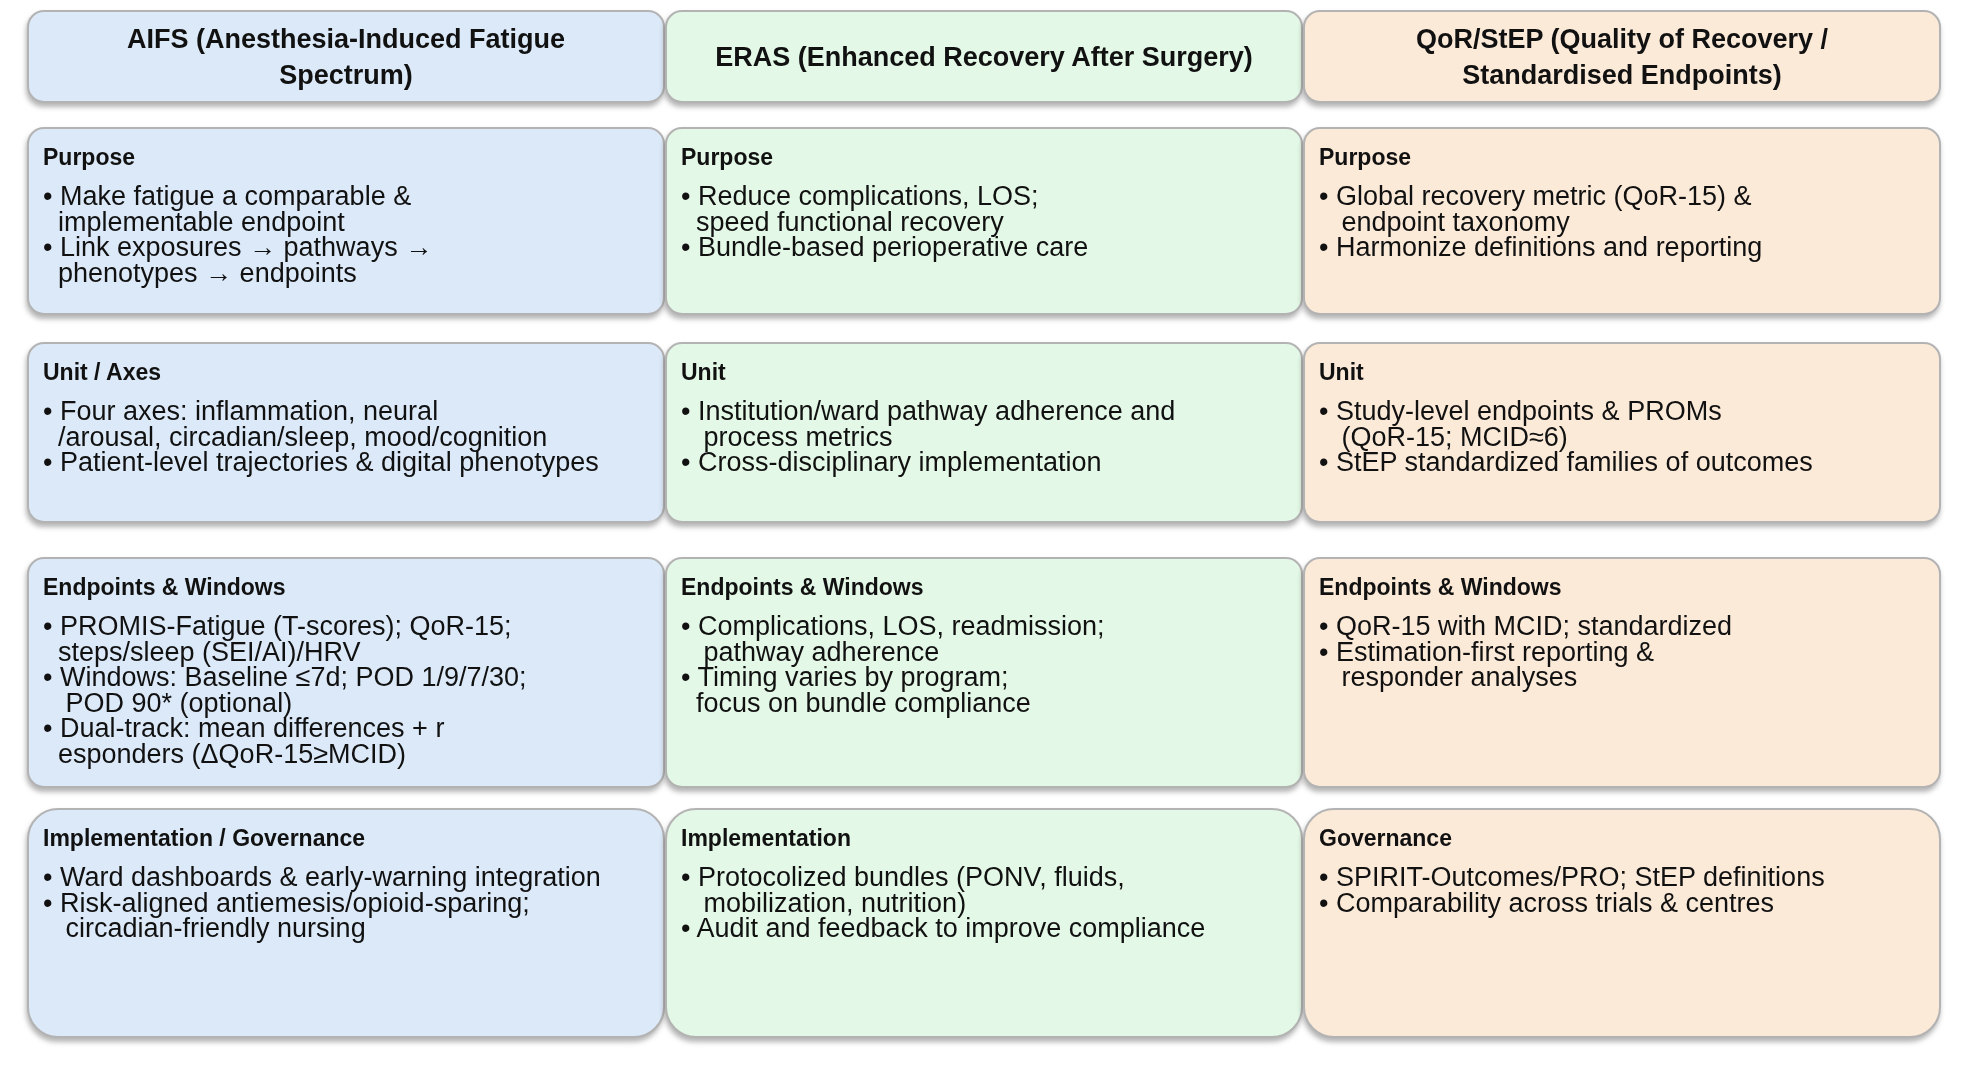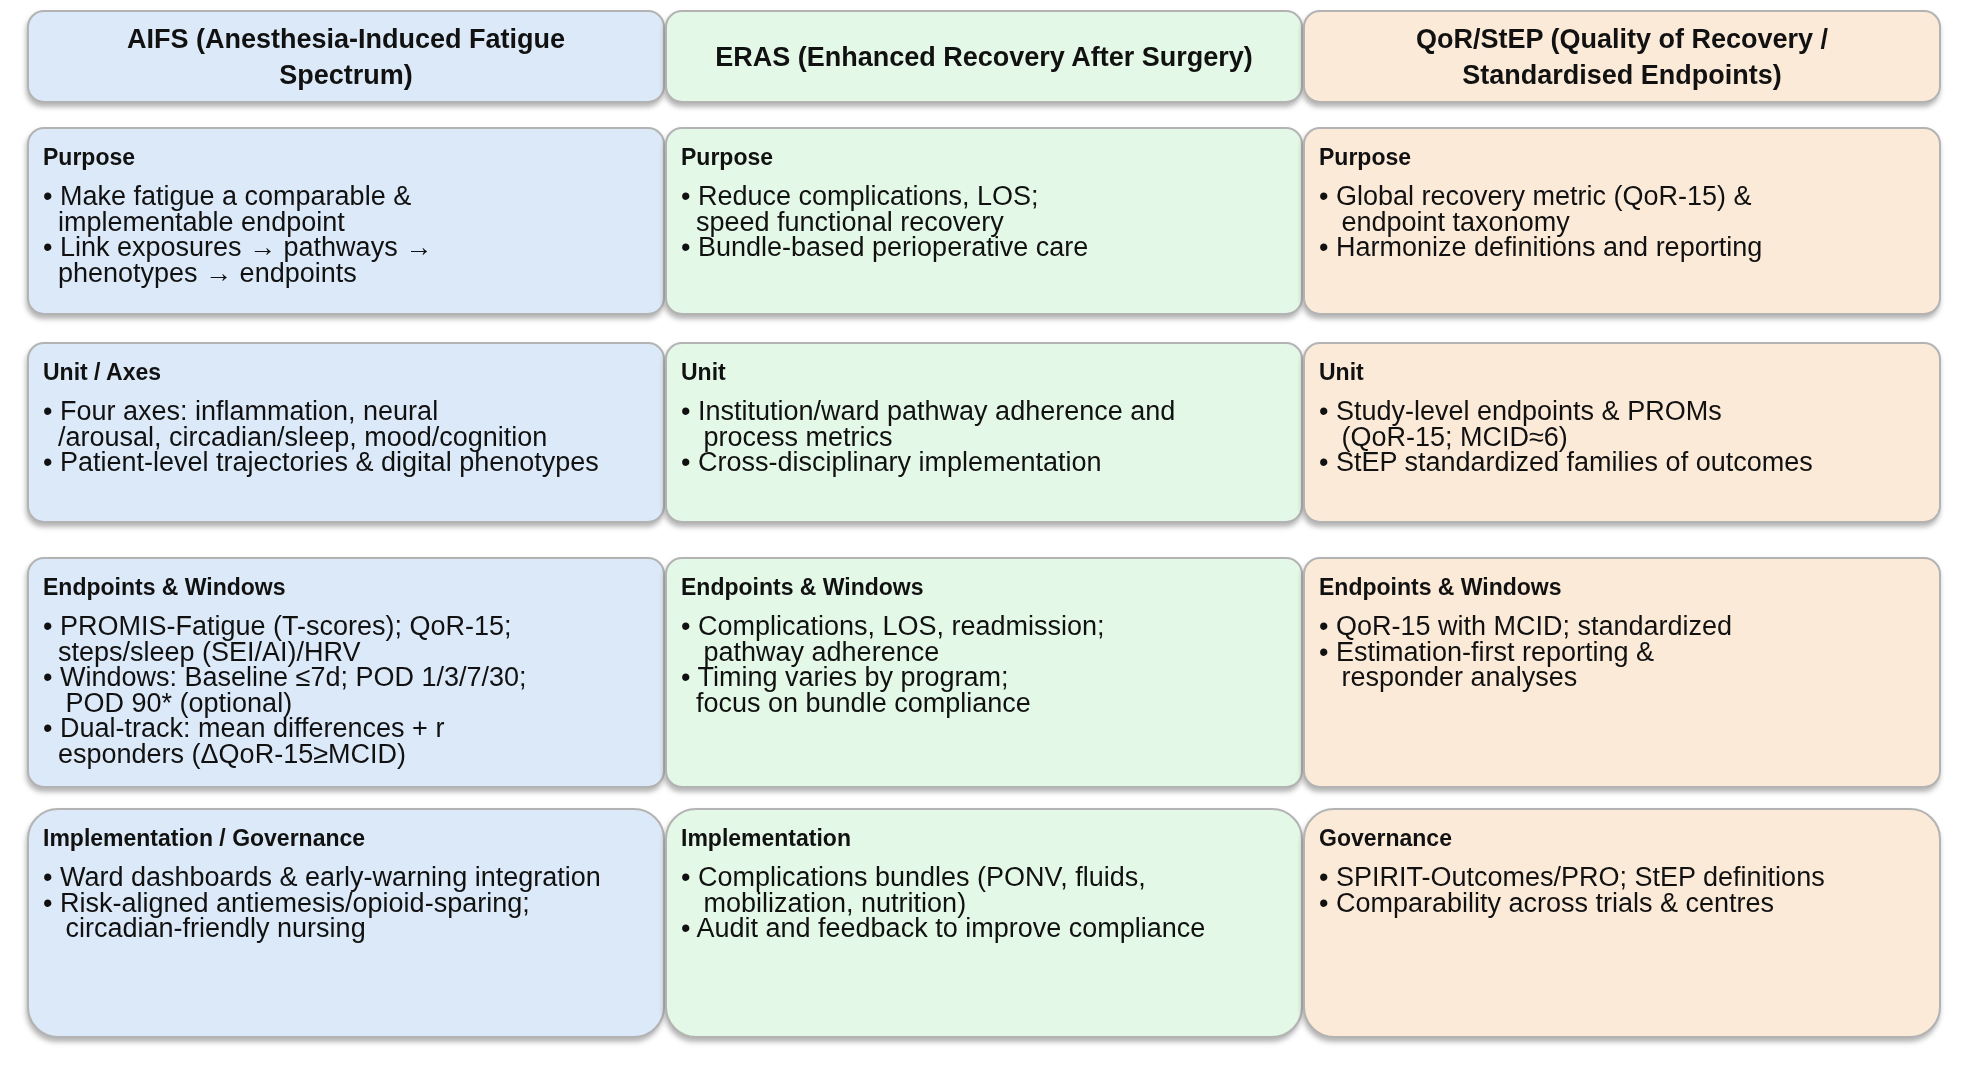--- a/index.html
+++ b/index.html
@@ -90,7 +90,7 @@
         <div class="card-title">Endpoints &amp; Windows</div>
         <div class="card-line">• PROMIS-Fatigue (T-scores); QoR-15;</div>
         <div class="card-line">  steps/sleep (SEI/AI)/HRV</div>
-        <div class="card-line">• Windows: Baseline ≤7d; POD 1/3/7/30;</div>
+        <div class="card-line">• Windows: Baseline ≤7d; POD 1/9/7/30;</div>
         <div class="card-line">   POD 90* (optional)</div>
         <div class="card-line">• Dual-track: mean differences + r</div>
         <div class="card-line">  esponders (ΔQoR-15≥MCID)</div>

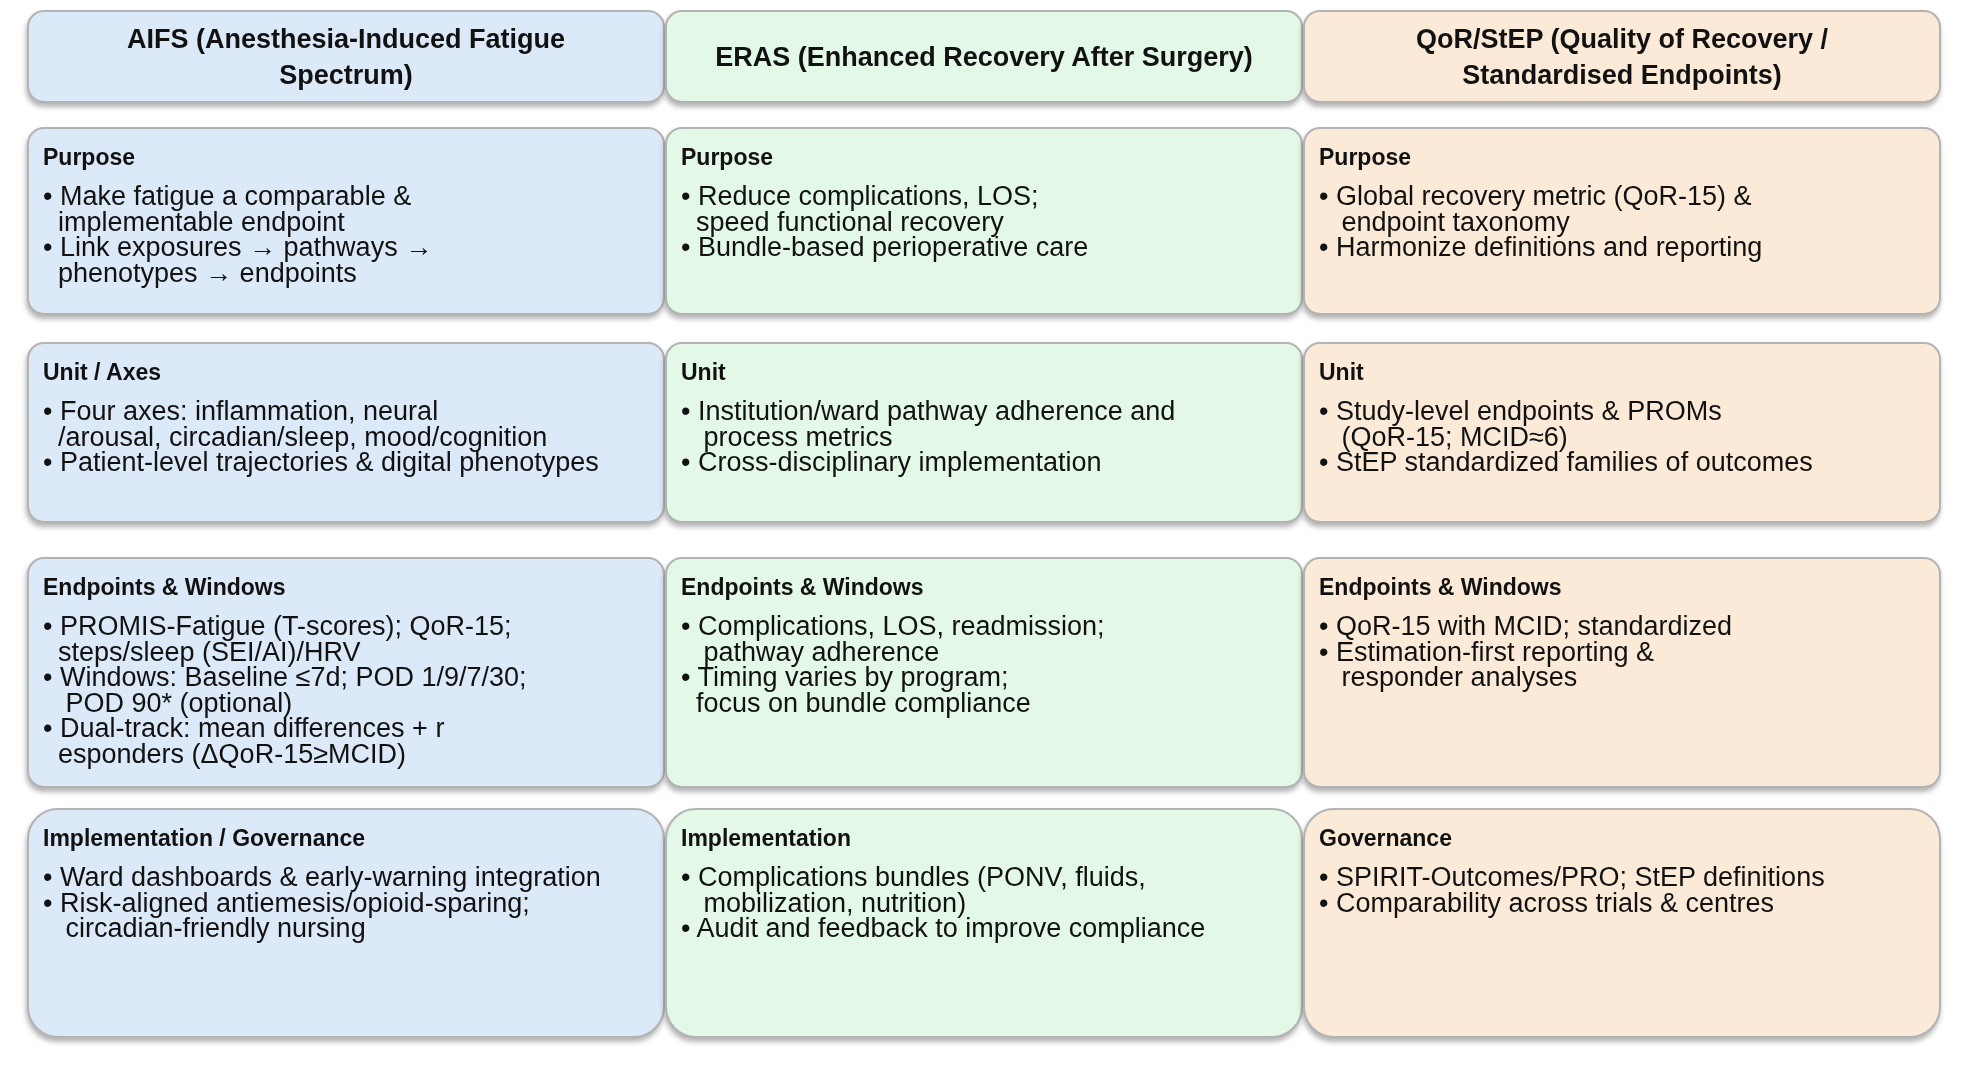--- a/index.html
+++ b/index.html
@@ -127,7 +127,7 @@
       </div>
       <div class="card body-card">
         <div class="card-title">Implementation</div>
-        <div class="card-line">• Complications bundles (PONV, fluids,</div>
+        <div class="card-line">• Protocolized bundles (PONV, fluids,</div>
         <div class="card-line">   mobilization, nutrition)</div>
         <div class="card-line">• Audit and feedback to improve compliance</div>
       </div>

